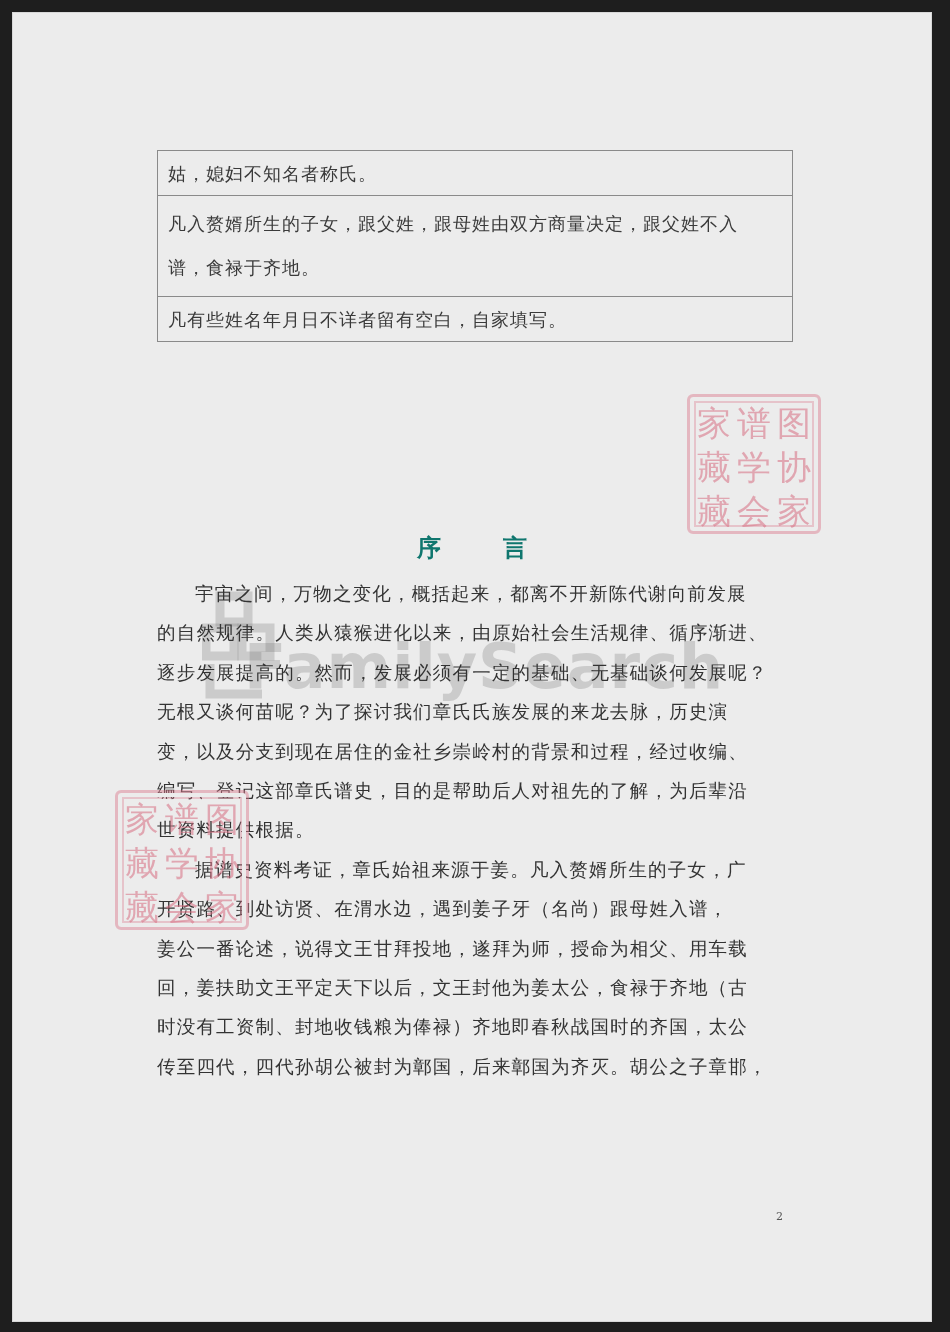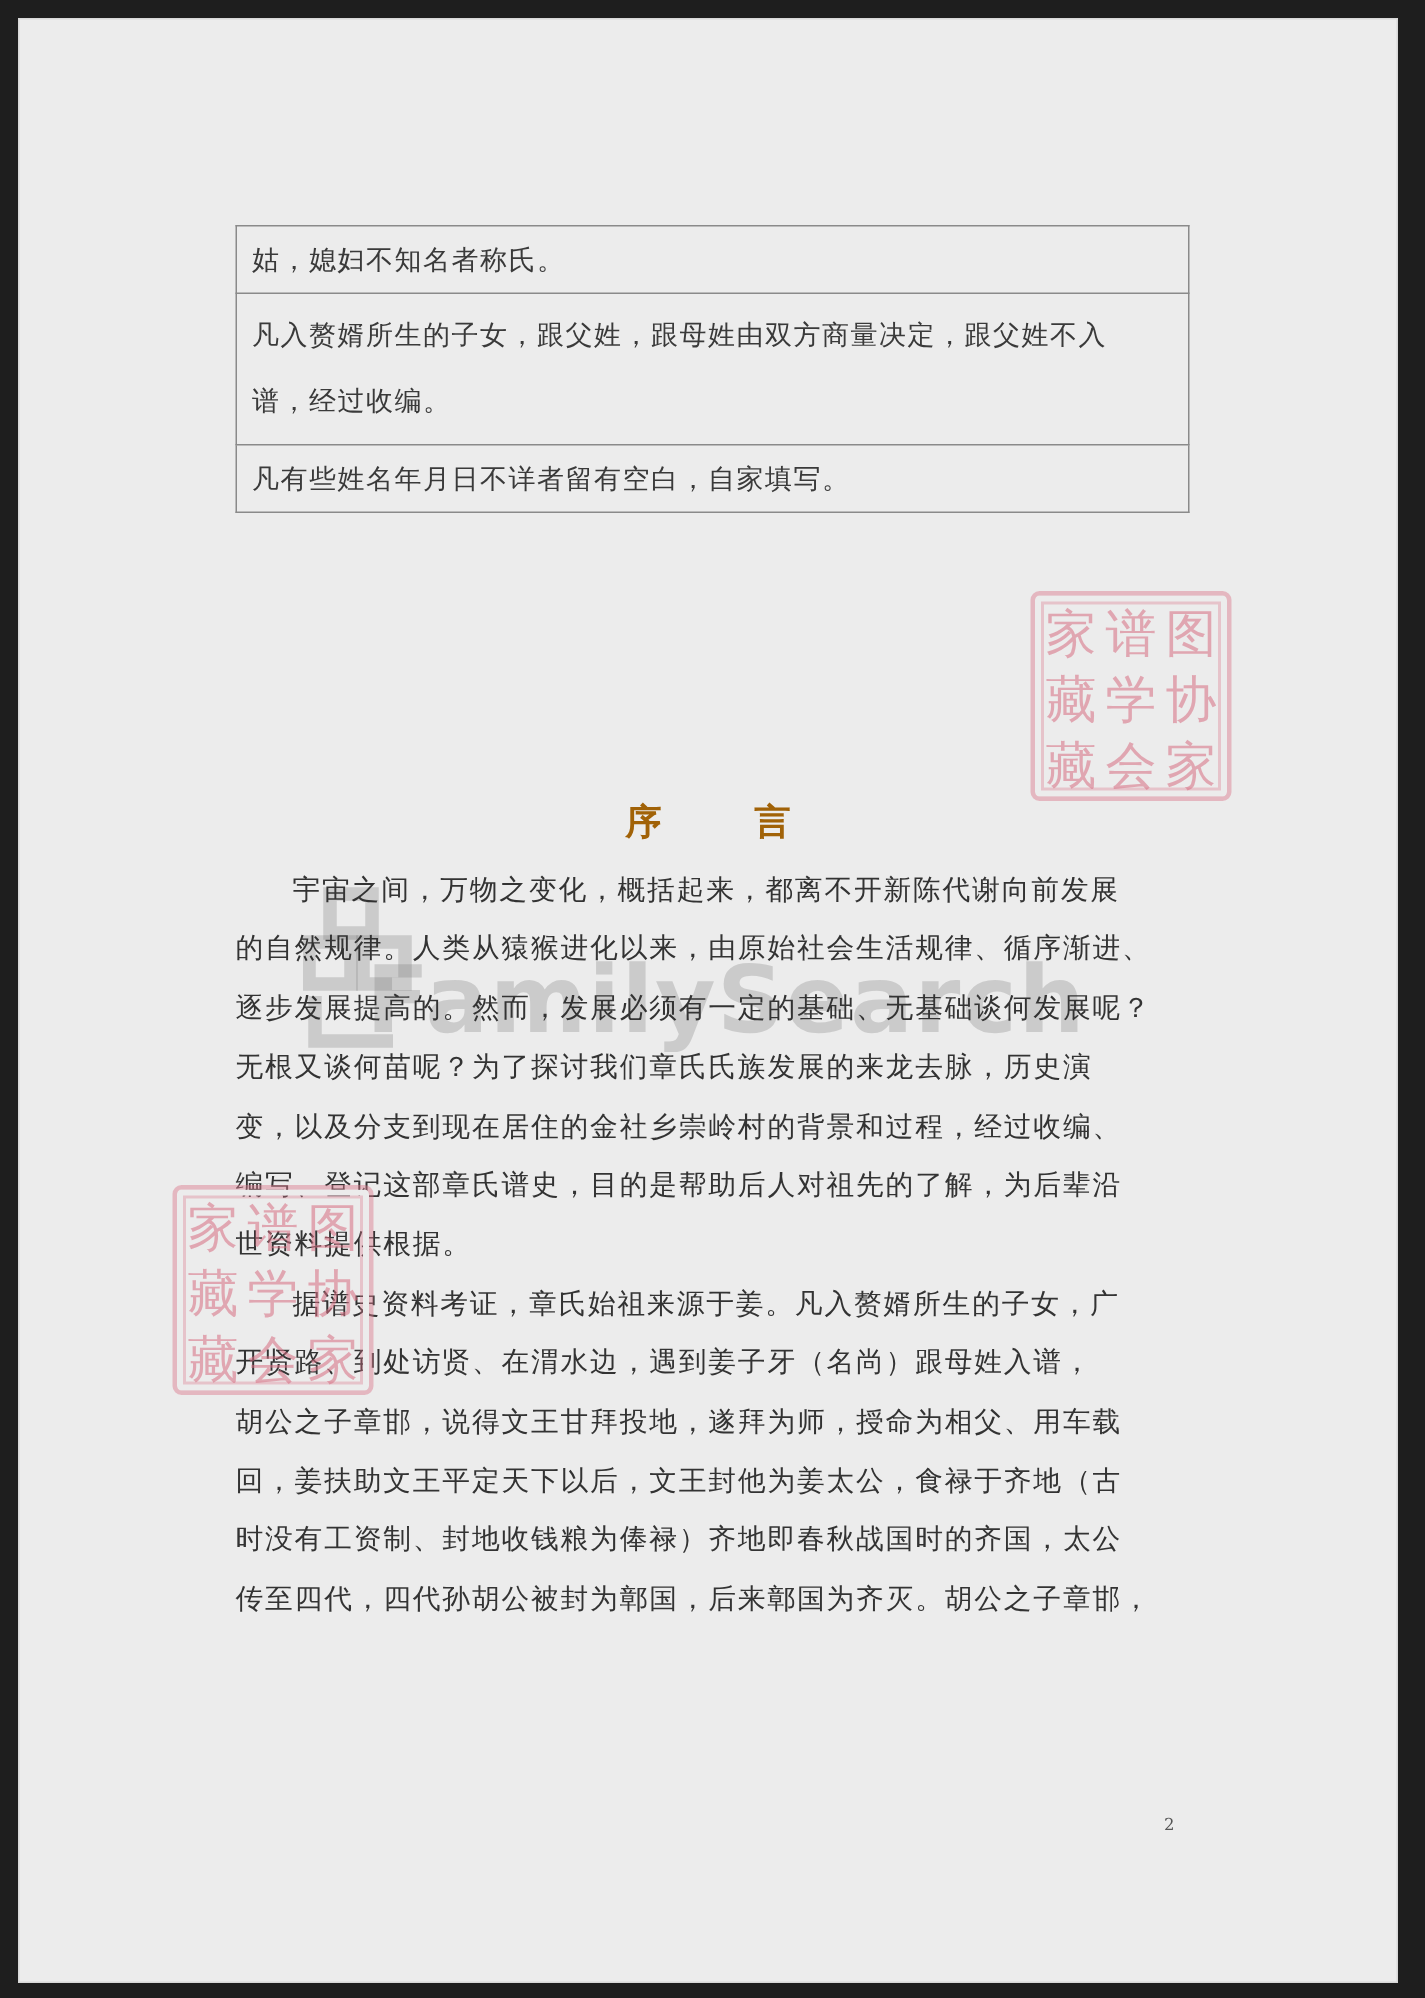--- a/index.html
+++ b/index.html
@@ -81,7 +81,7 @@
       <tr>
         <td>
           <span style="display:block;white-space:nowrap;line-height:44px;">凡入赘婿所生的子女，跟父姓，跟母姓由双方商量决定，跟父姓不入</span>
-          <span style="display:block;line-height:44px;">谱，经过收编。</span>
+          <span style="display:block;line-height:44px;">谱，食禄于齐地。</span>
         </td>
       </tr>
       <tr>

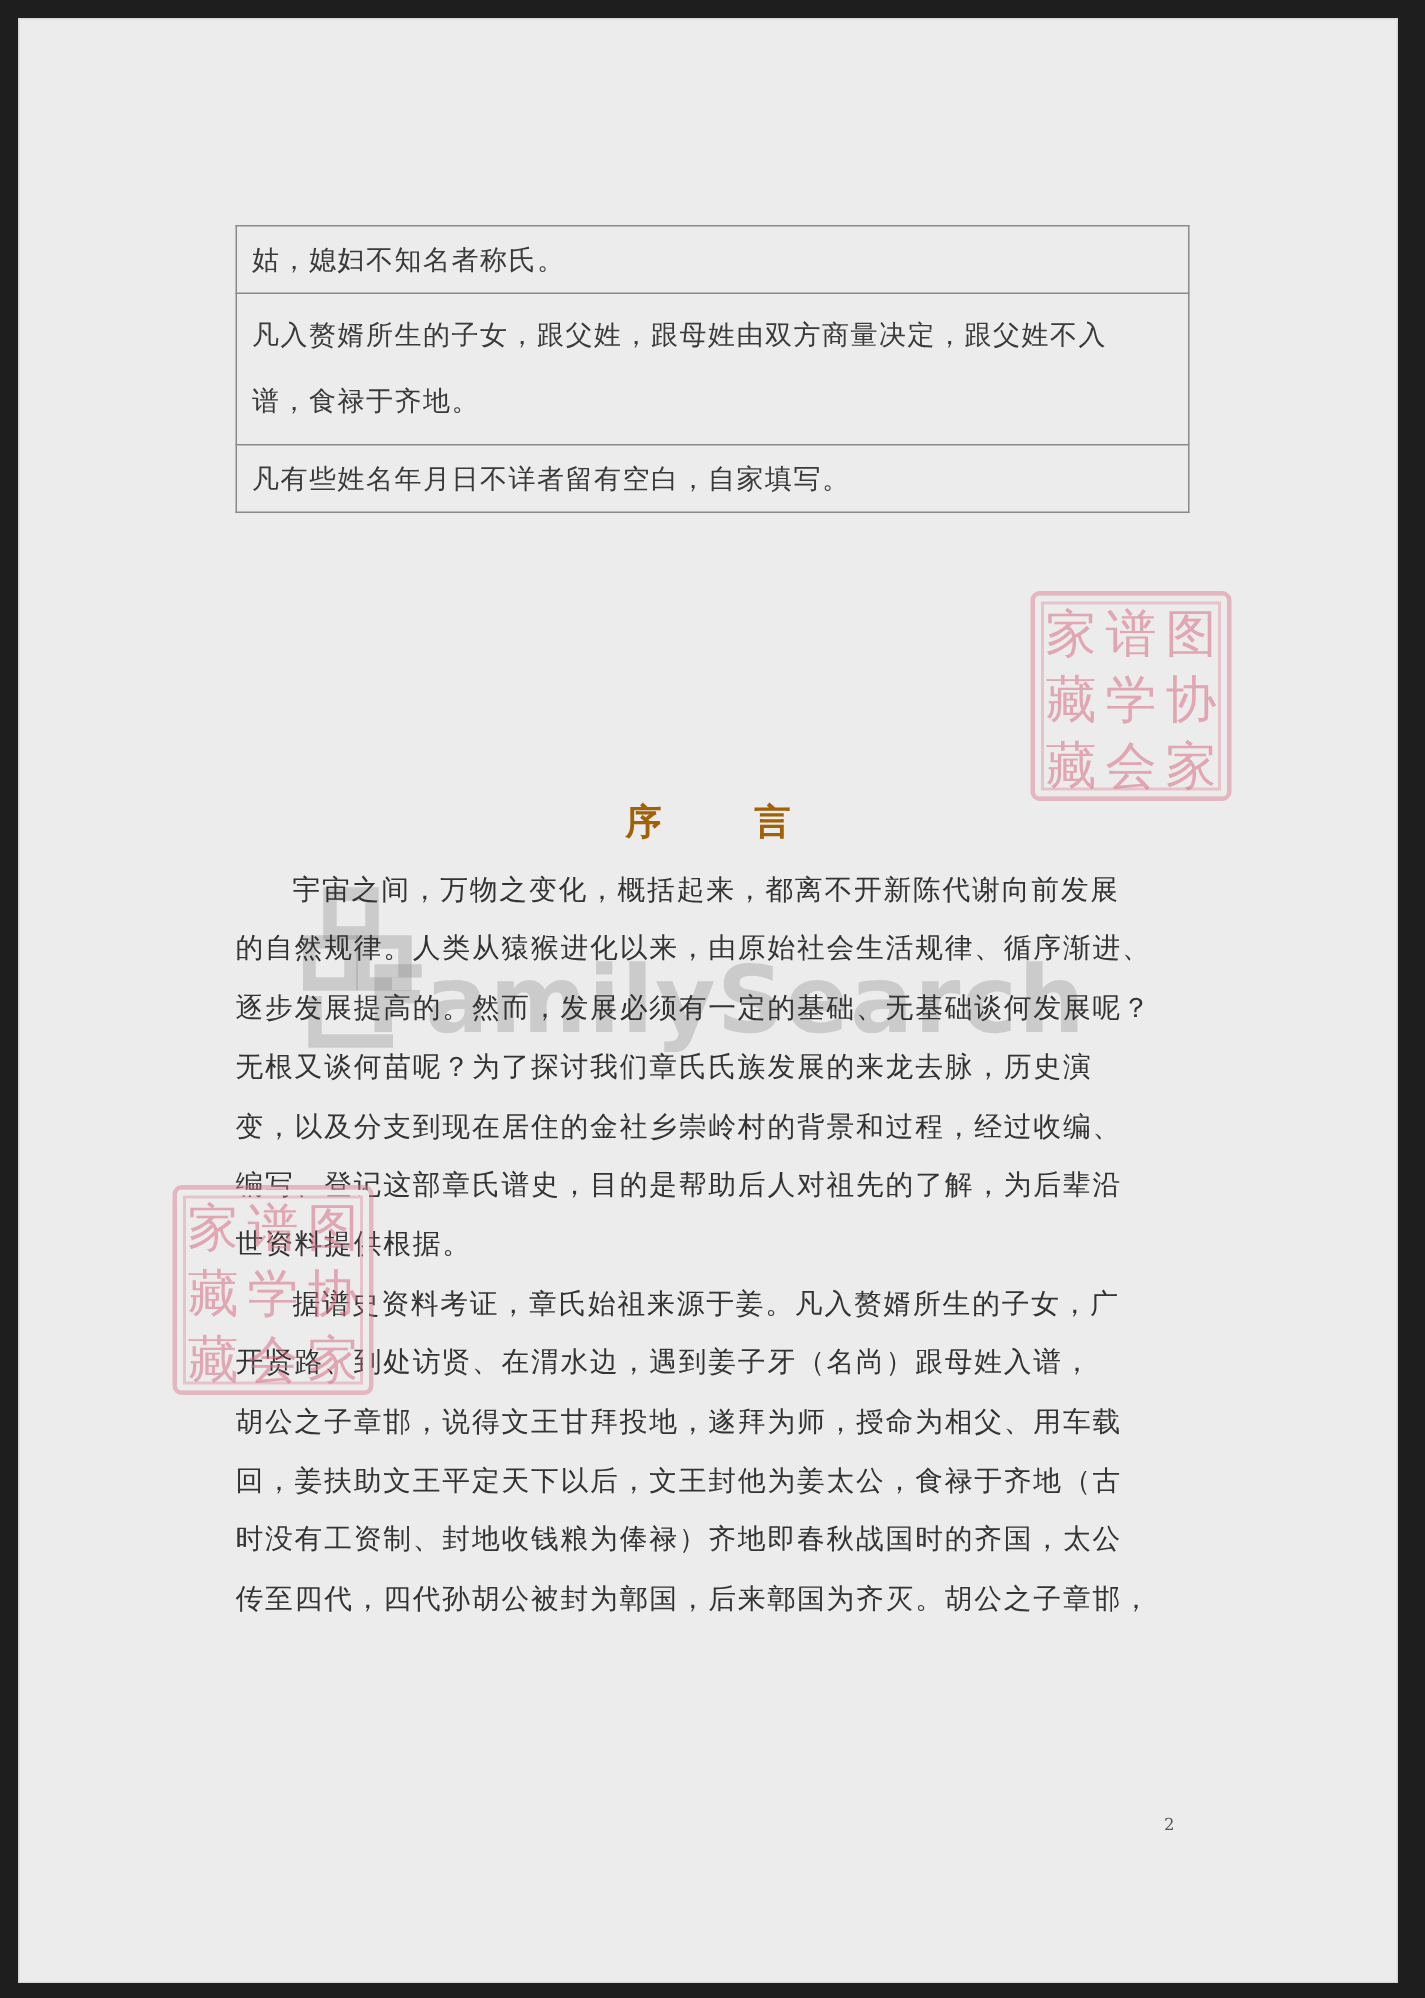--- a/index.html
+++ b/index.html
@@ -23,7 +23,7 @@
   .rules-table td.single { line-height:30px; padding:8px 8px 6px 10px; }
   .title {
     position:absolute; left:0; width:920px; top:520px; text-align:center;
-    font-size:24px; font-weight:bold; color:#a16207; letter-spacing:0;
+    font-size:24px; font-weight:bold; color:#0f766e; letter-spacing:0;
   }
   .title span { display:inline-block; }
   .title .gap { width:62px; }

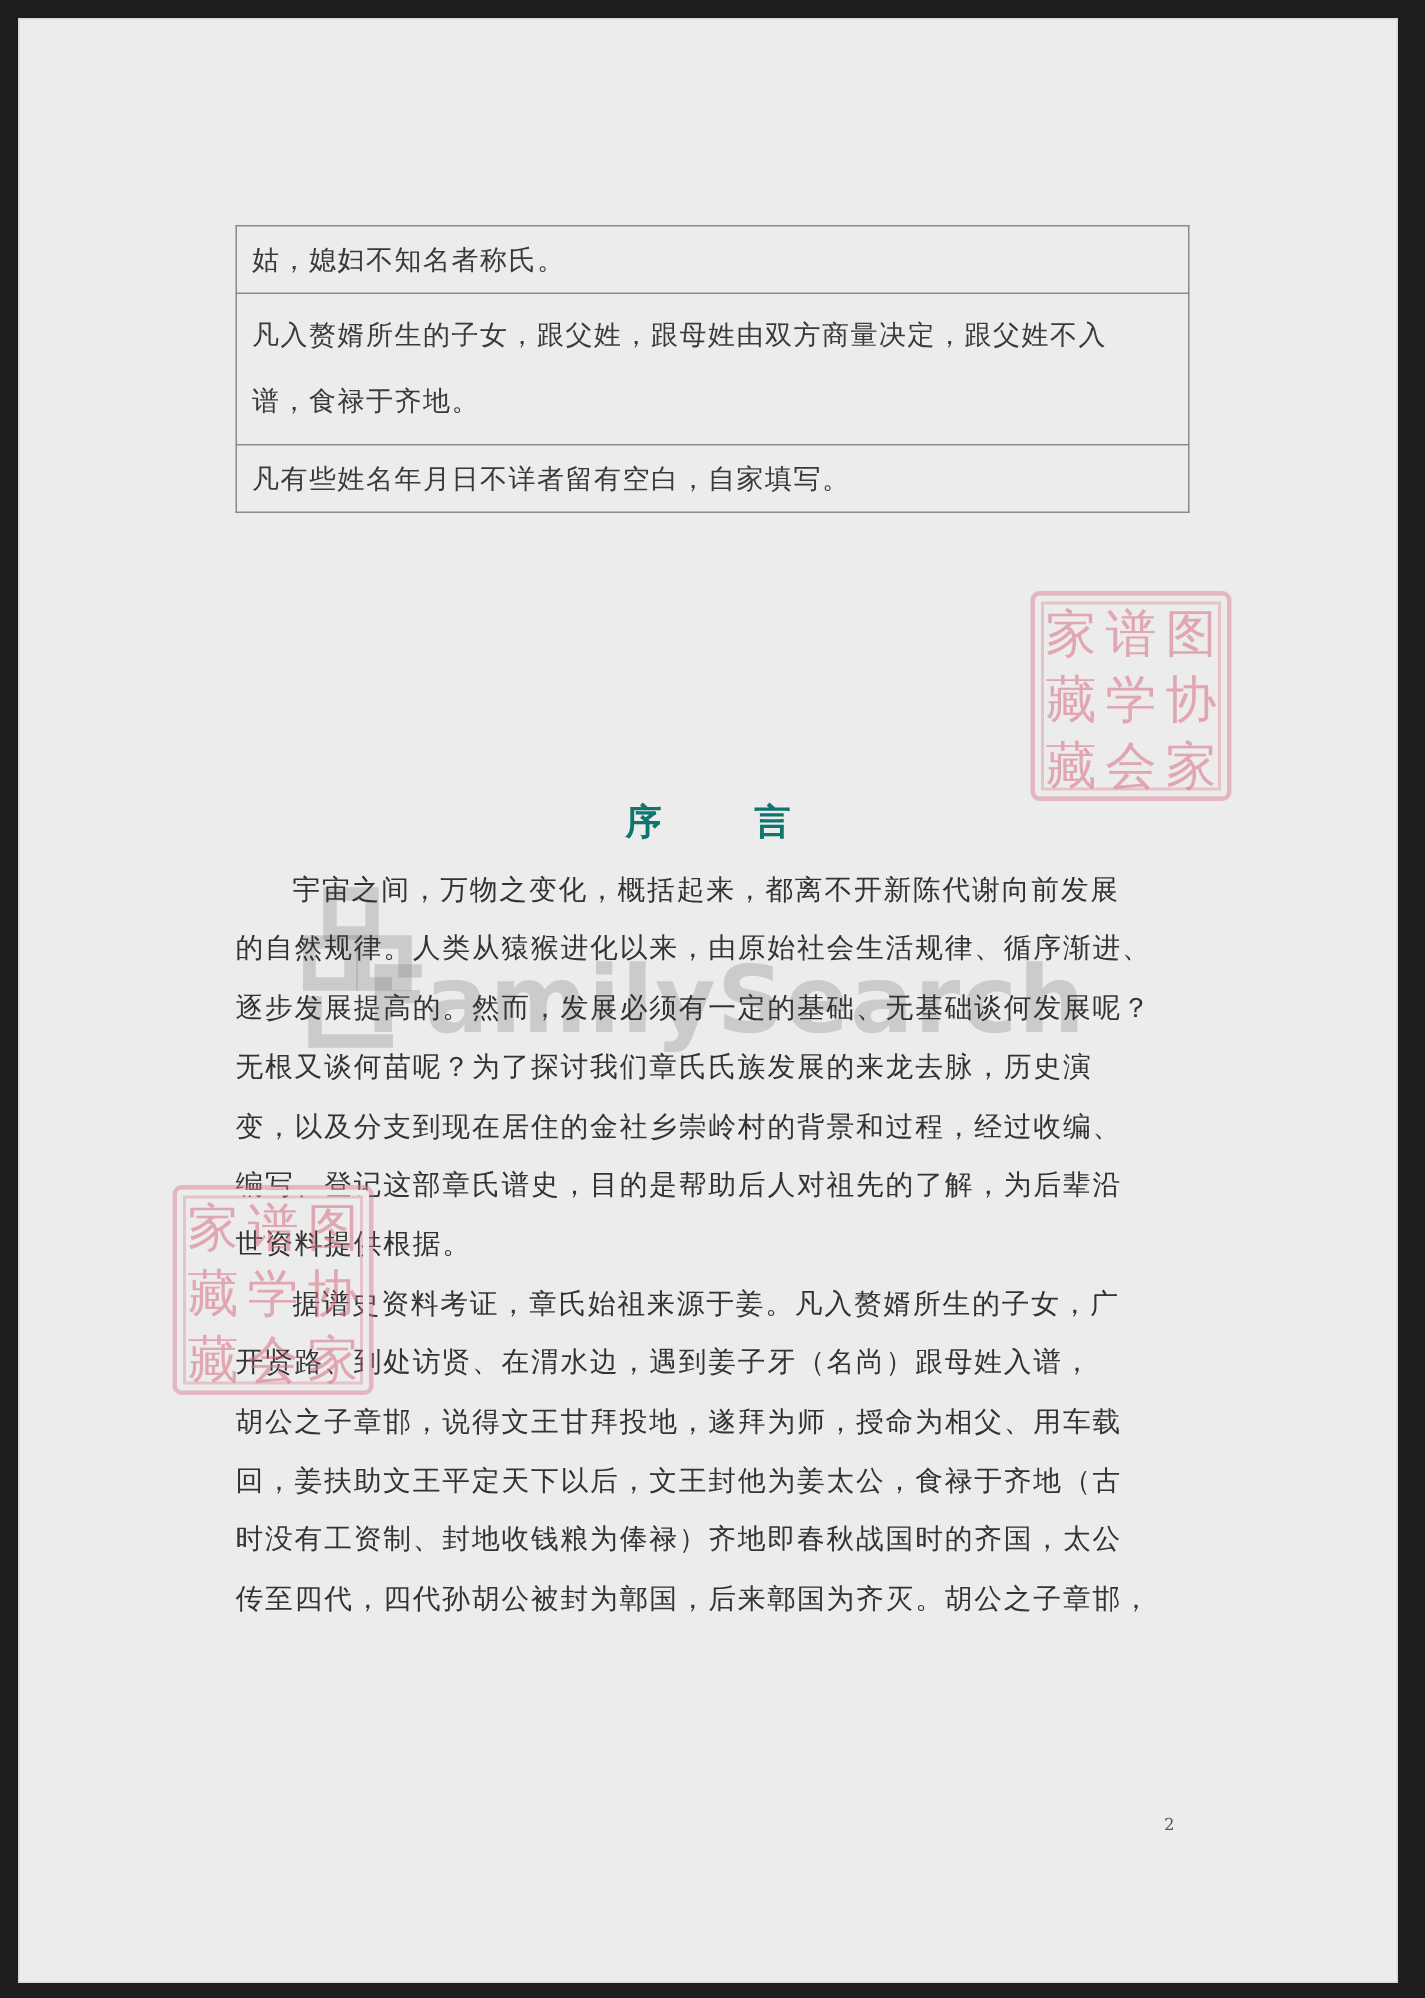--- a/index.html
+++ b/index.html
@@ -121,7 +121,7 @@
     <div>
       <span class="line first">据谱史资料考证，章氏始祖来源于姜。凡入赘婿所生的子女，广</span>
       <span class="line">开贤路、到处访贤、在渭水边，遇到姜子牙（名尚）跟母姓入谱，</span>
-      <span class="line">胡公之子章邯，说得文王甘拜投地，遂拜为师，授命为相父、用车载</span>
+      <span class="line">姜公一番论述，说得文王甘拜投地，遂拜为师，授命为相父、用车载</span>
       <span class="line">回，姜扶助文王平定天下以后，文王封他为姜太公，食禄于齐地（古</span>
       <span class="line">时没有工资制、封地收钱粮为俸禄）齐地即春秋战国时的齐国，太公</span>
       <span class="line">传至四代，四代孙胡公被封为鄣国，后来鄣国为齐灭。胡公之子章邯，</span>

